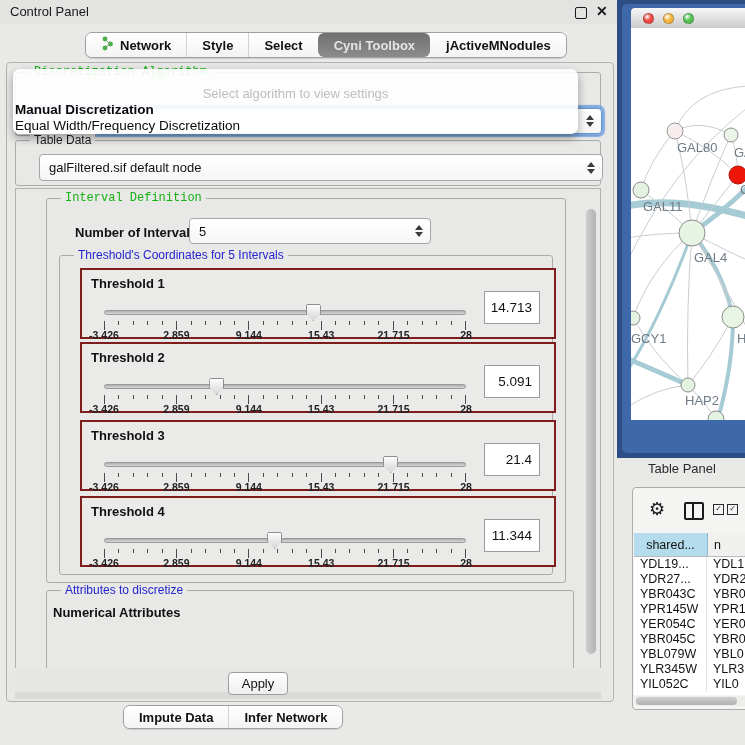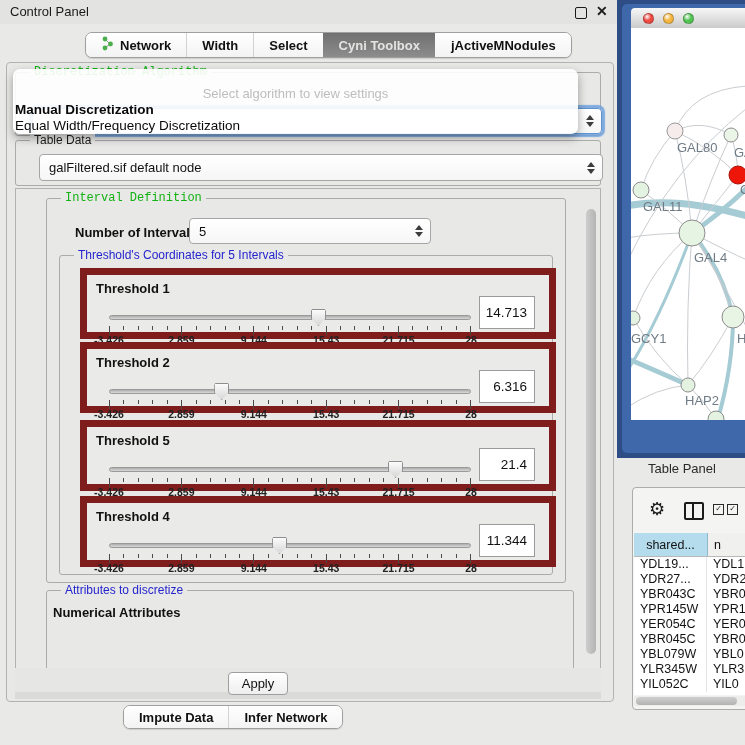--- a/index.html
+++ b/index.html
@@ -111,7 +111,7 @@
       <span>Network</span>
     </div>
     <div class="seg">
-      <span>Width</span>
+      <span>Style</span>
     </div>
     <div class="seg">
       <span>Select</span>

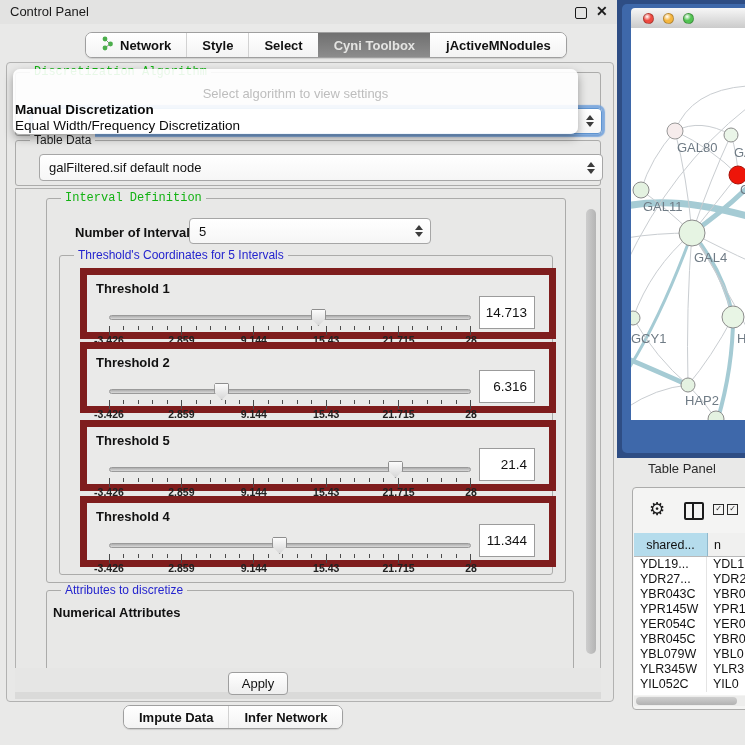--- a/index.html
+++ b/index.html
@@ -16,7 +16,7 @@
   .seg{display:flex;align-items:center;gap:6px;padding:0 15px;font-size:13px;font-weight:bold;color:#111;
        background:linear-gradient(#FFFFFF,#F3F3F3);white-space:nowrap;}
   .seg + .seg{border-left:1px solid #D2D2D2;}
-  .seg.selected{background:linear-gradient(#707070,#8C8C8C);color:#E4E4E2;border-left-color:transparent;}
+  .seg.selected{background:linear-gradient(#707070,#8C8C8C);color:#E4E4E2;border-left-color:transparent;border-radius:6px;}
   .seg.selected + .seg{border-left-color:transparent;}
   #top-tabs{left:85px;top:32px;height:24px;}
   #top-tabs .seg{height:24px;}

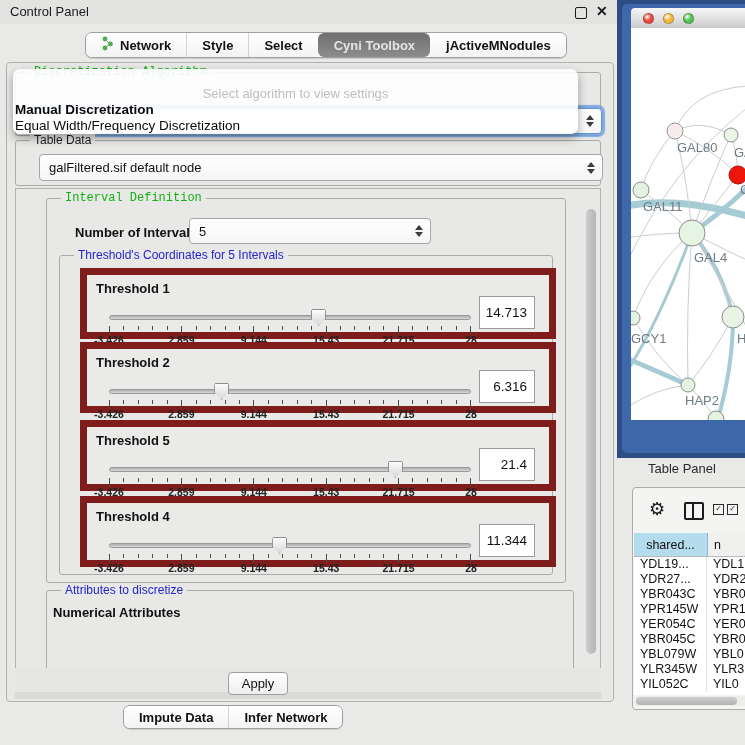--- a/index.html
+++ b/index.html
@@ -45,7 +45,7 @@
   #viewport{left:8px;top:125px;width:584px;height:480px;border:1px solid #B2B2B1;background:#E8E8E7;overflow:hidden;}
   .vthumb{position:absolute;background:linear-gradient(90deg,#CDCDCD,#B4B4B4);border-radius:6px;}
   
-  .thpanel{position:absolute;left:20px;width:476px;height:71px;background:#EAEAE9;border:7px solid #7f1d1d;box-sizing:border-box;}
+  .thpanel{position:absolute;left:20px;width:476px;height:71px;background:#EAEAE9;border:2px solid #7f1d1d;box-sizing:border-box;}
   .thlabel{position:absolute;left:9px;top:6px;font-size:13px;font-weight:bold;color:#111;}
   .slider{position:absolute;left:22px;top:0;width:362px;height:100%;}
   .track{position:absolute;left:0;top:40px;width:100%;height:5px;border-radius:3px;

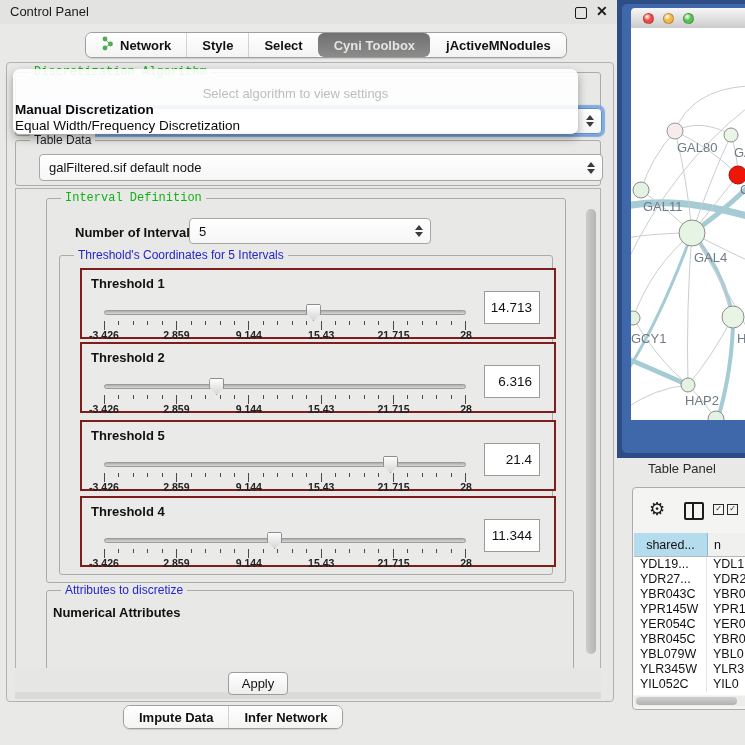--- a/index.html
+++ b/index.html
@@ -249,7 +249,7 @@
                   <span class="ticklab" style="left: 100%;">28</span>
                 </div>
     </div>
-    <div class="valuebox">6.316</div>
+    <div class="valuebox">5.091</div>
   </div>
             <div class="thpanel" style="top: 164px;">
     <div class="thlabel">Threshold 5</div>

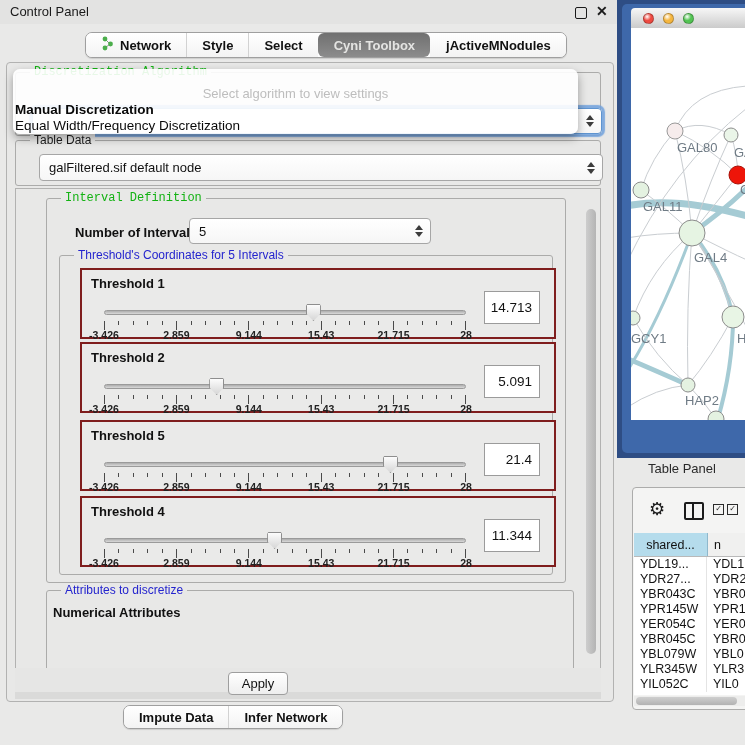--- a/index.html
+++ b/index.html
@@ -252,7 +252,7 @@
     <div class="valuebox">5.091</div>
   </div>
             <div class="thpanel" style="top: 164px;">
-    <div class="thlabel">Threshold 5</div>
+    <div class="thlabel">Threshold 3</div>
     <div class="slider">
       <div class="track"></div>
       <div class="handle" style="left: calc(79% - 7px);"></div>

